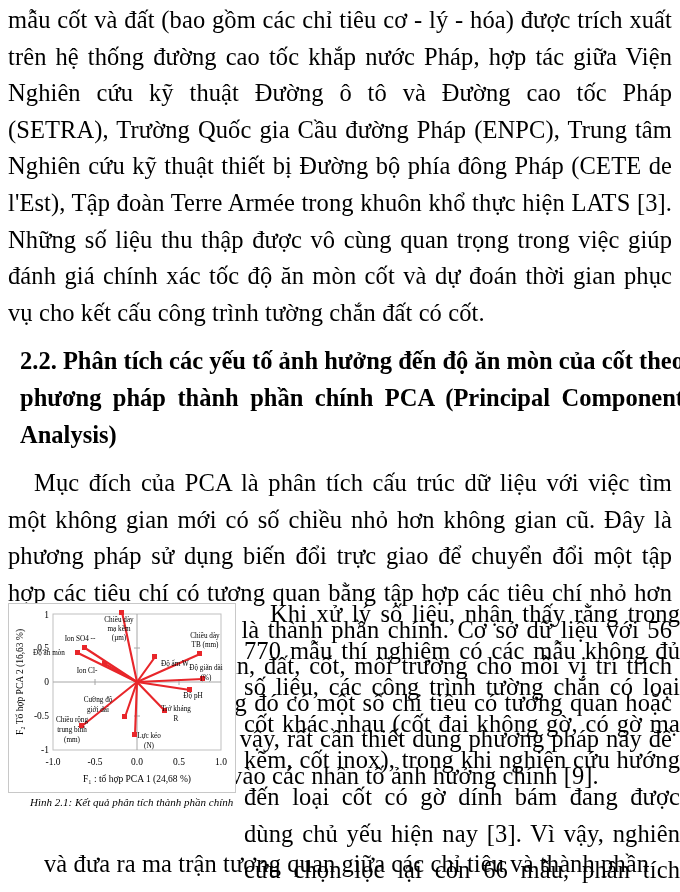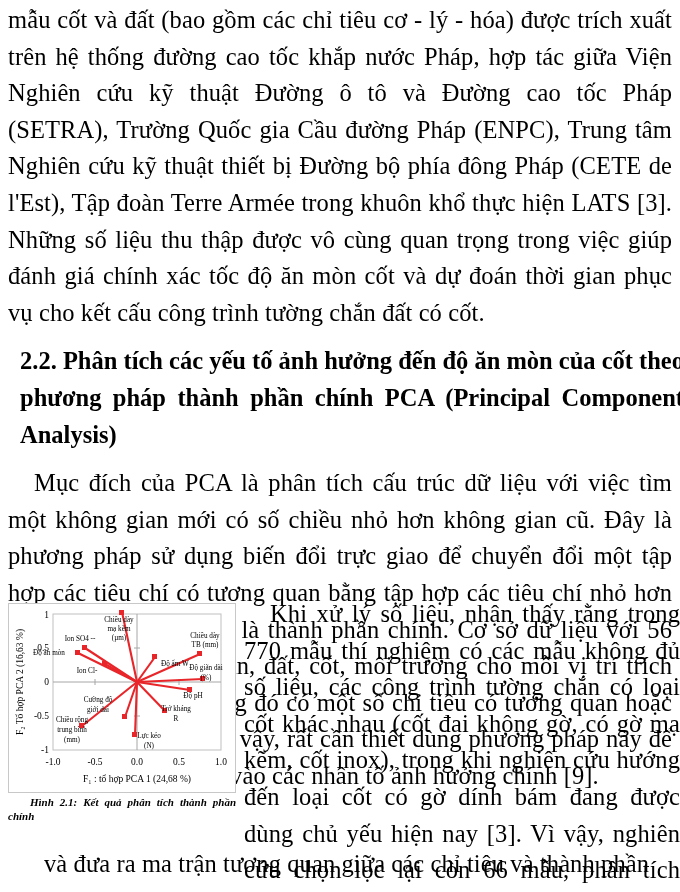--- a/index.html
+++ b/index.html
@@ -103,7 +103,7 @@
     width: 228px;
     font-family: "Liberation Serif", "DejaVu Serif", serif;
     font-style: italic;
-    font-weight: bold;
+    font-weight: normal;
     font-size: 11px;
     line-height: 14px;
     text-align: justify;

